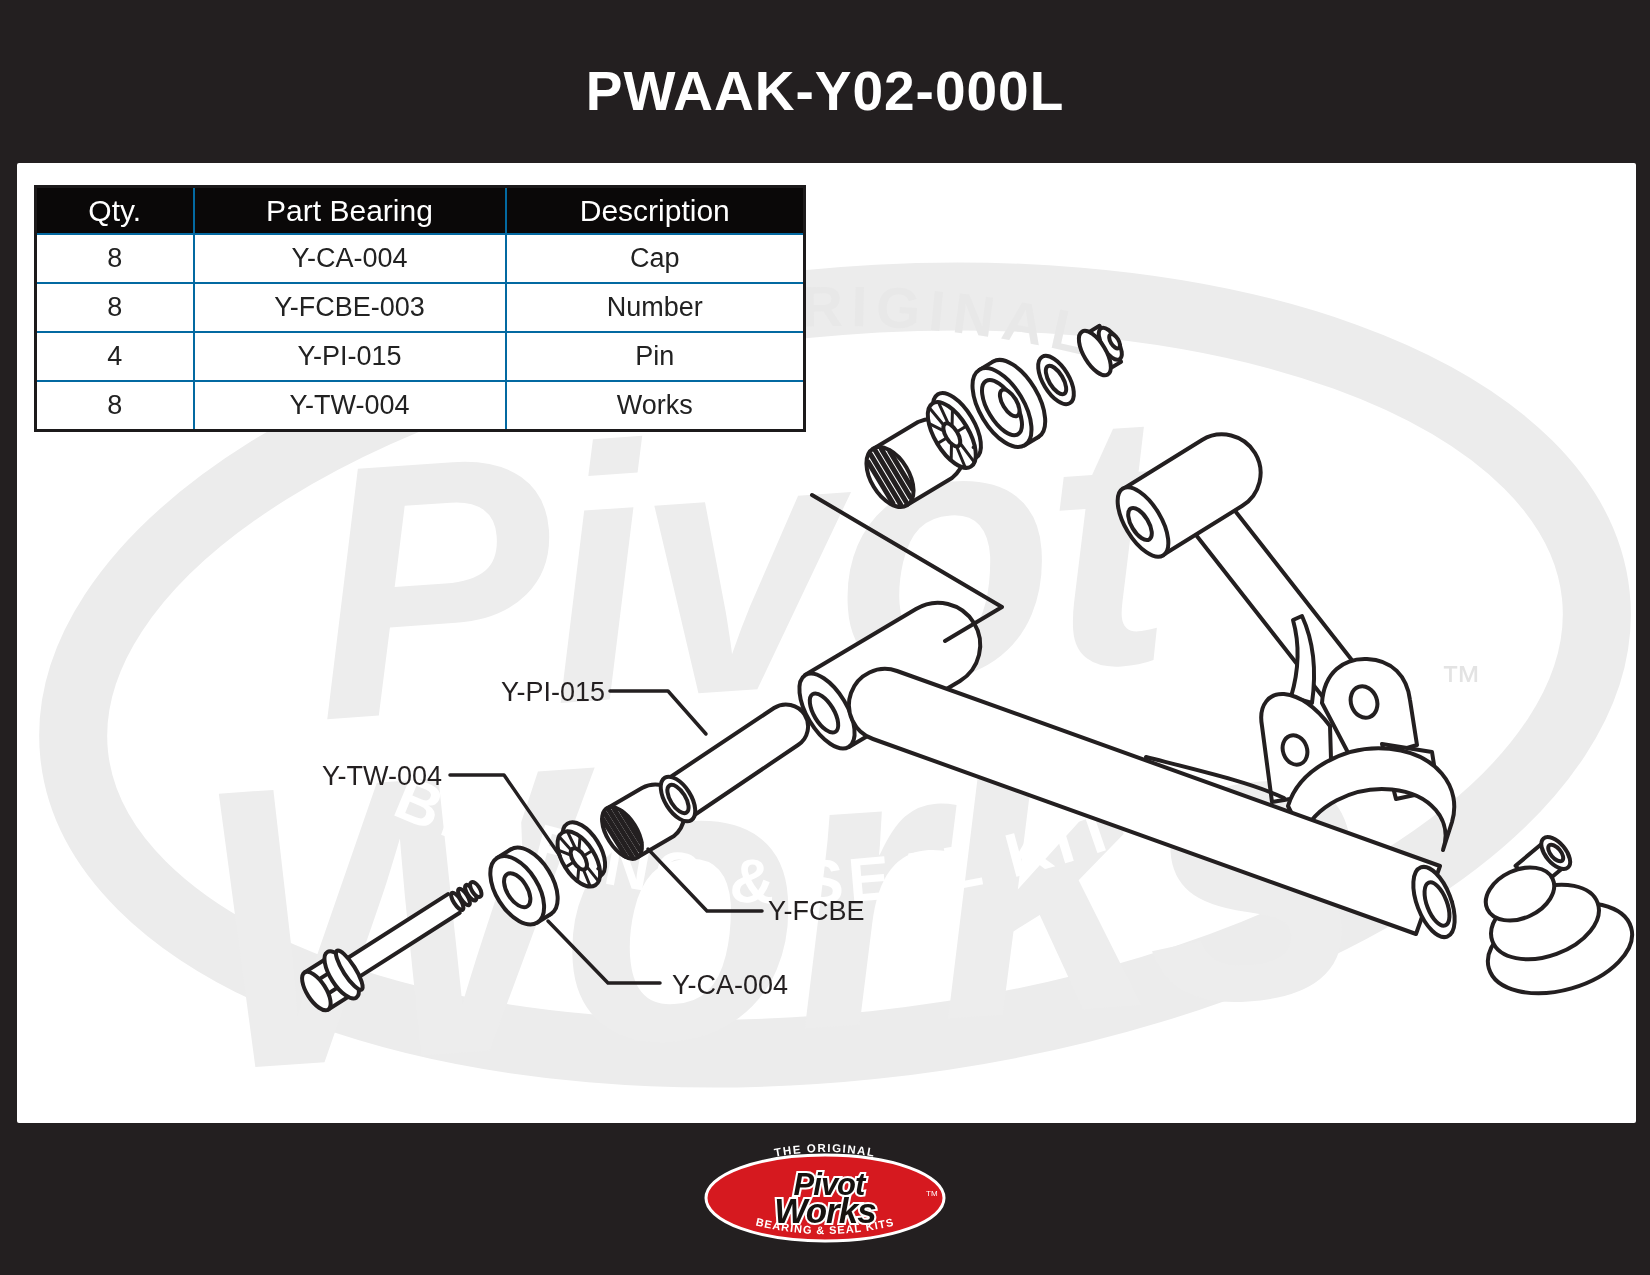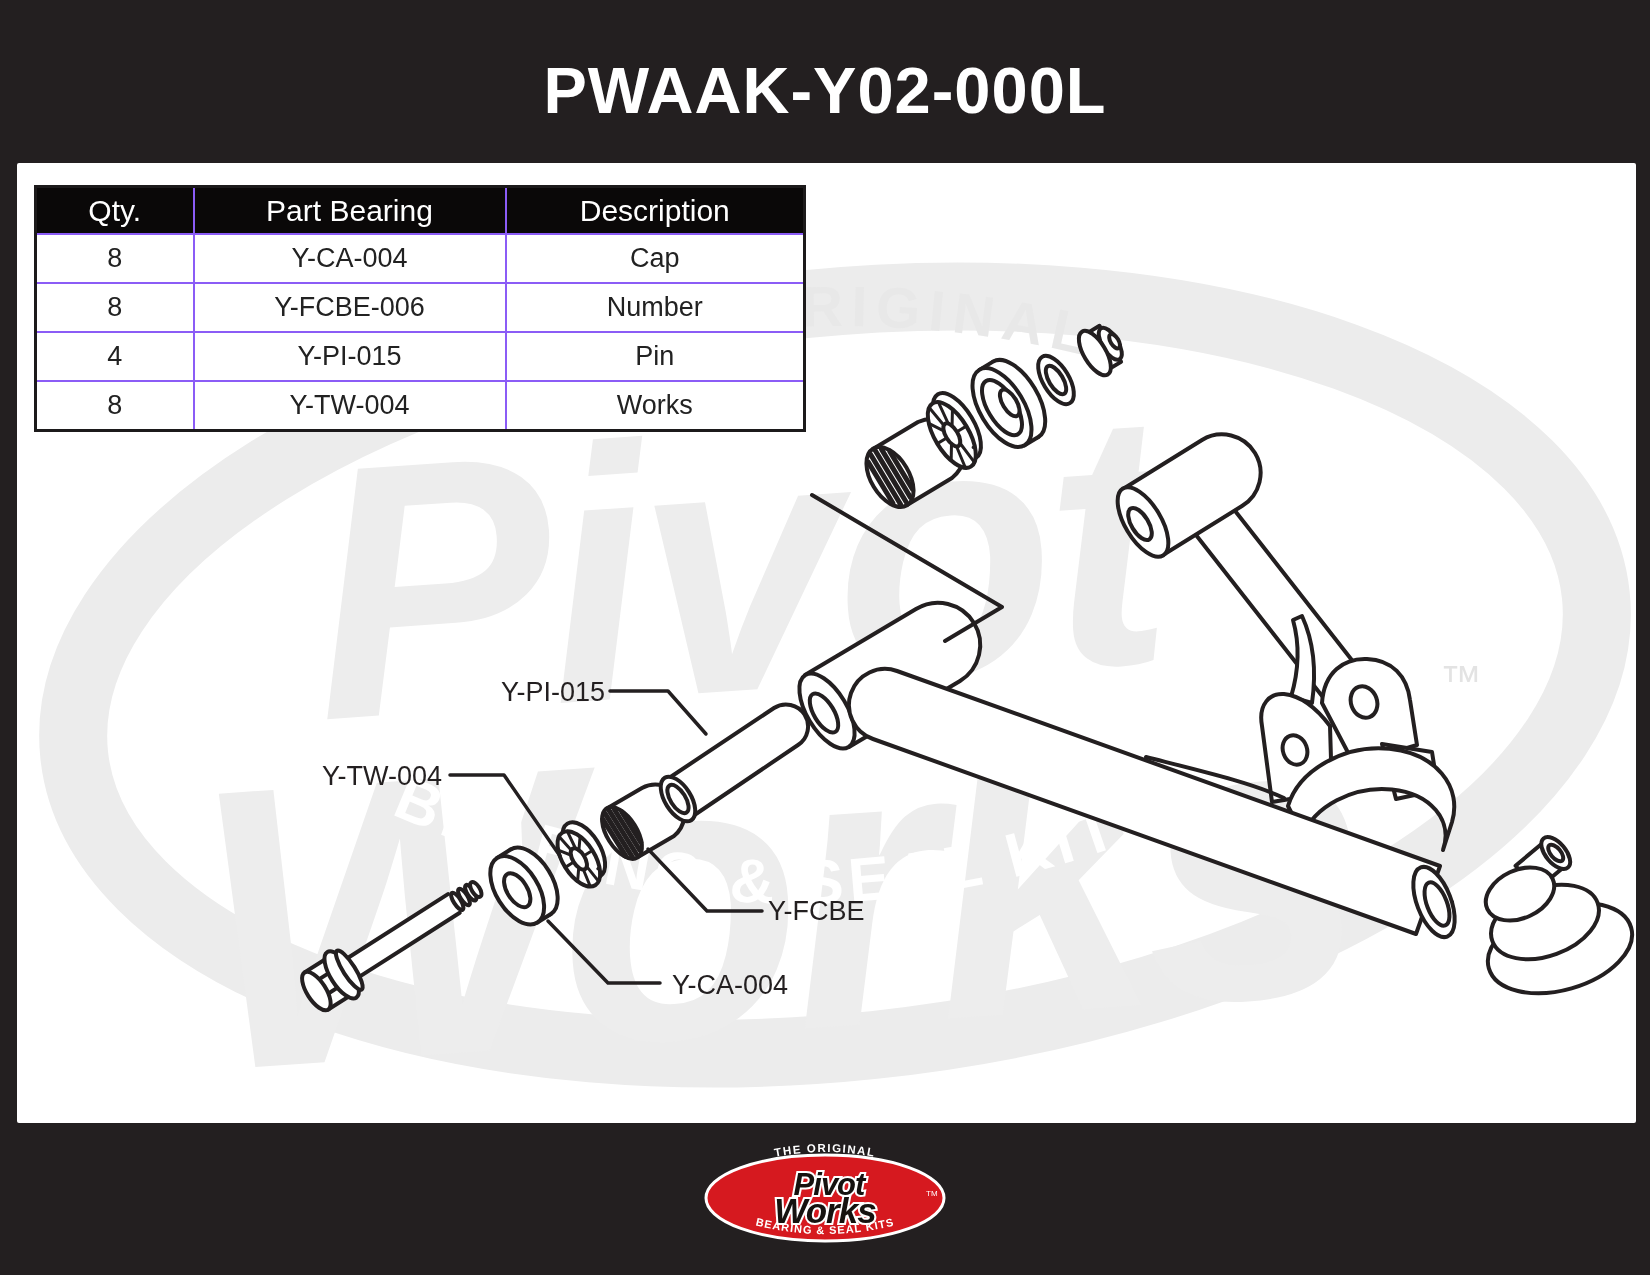--- a/index.html
+++ b/index.html
@@ -8,7 +8,7 @@
 
   
   #hdr{position:absolute;left:0;top:0;width:100%;height:163px;display:flex;align-items:center;justify-content:center;}
-  #hdr h1{margin:0;margin-top:18px;color:#ffffff;font-size:65px;font-weight:bold;letter-spacing:1px;}
+  #hdr h1{margin:0;margin-top:18px;color:#ffffff;font-size:55px;font-weight:bold;letter-spacing:1px;}
 
   
   #sheet{position:absolute;left:17px;top:163px;width:1619px;height:960px;background:#ffffff;overflow:hidden;border-radius:2px;}

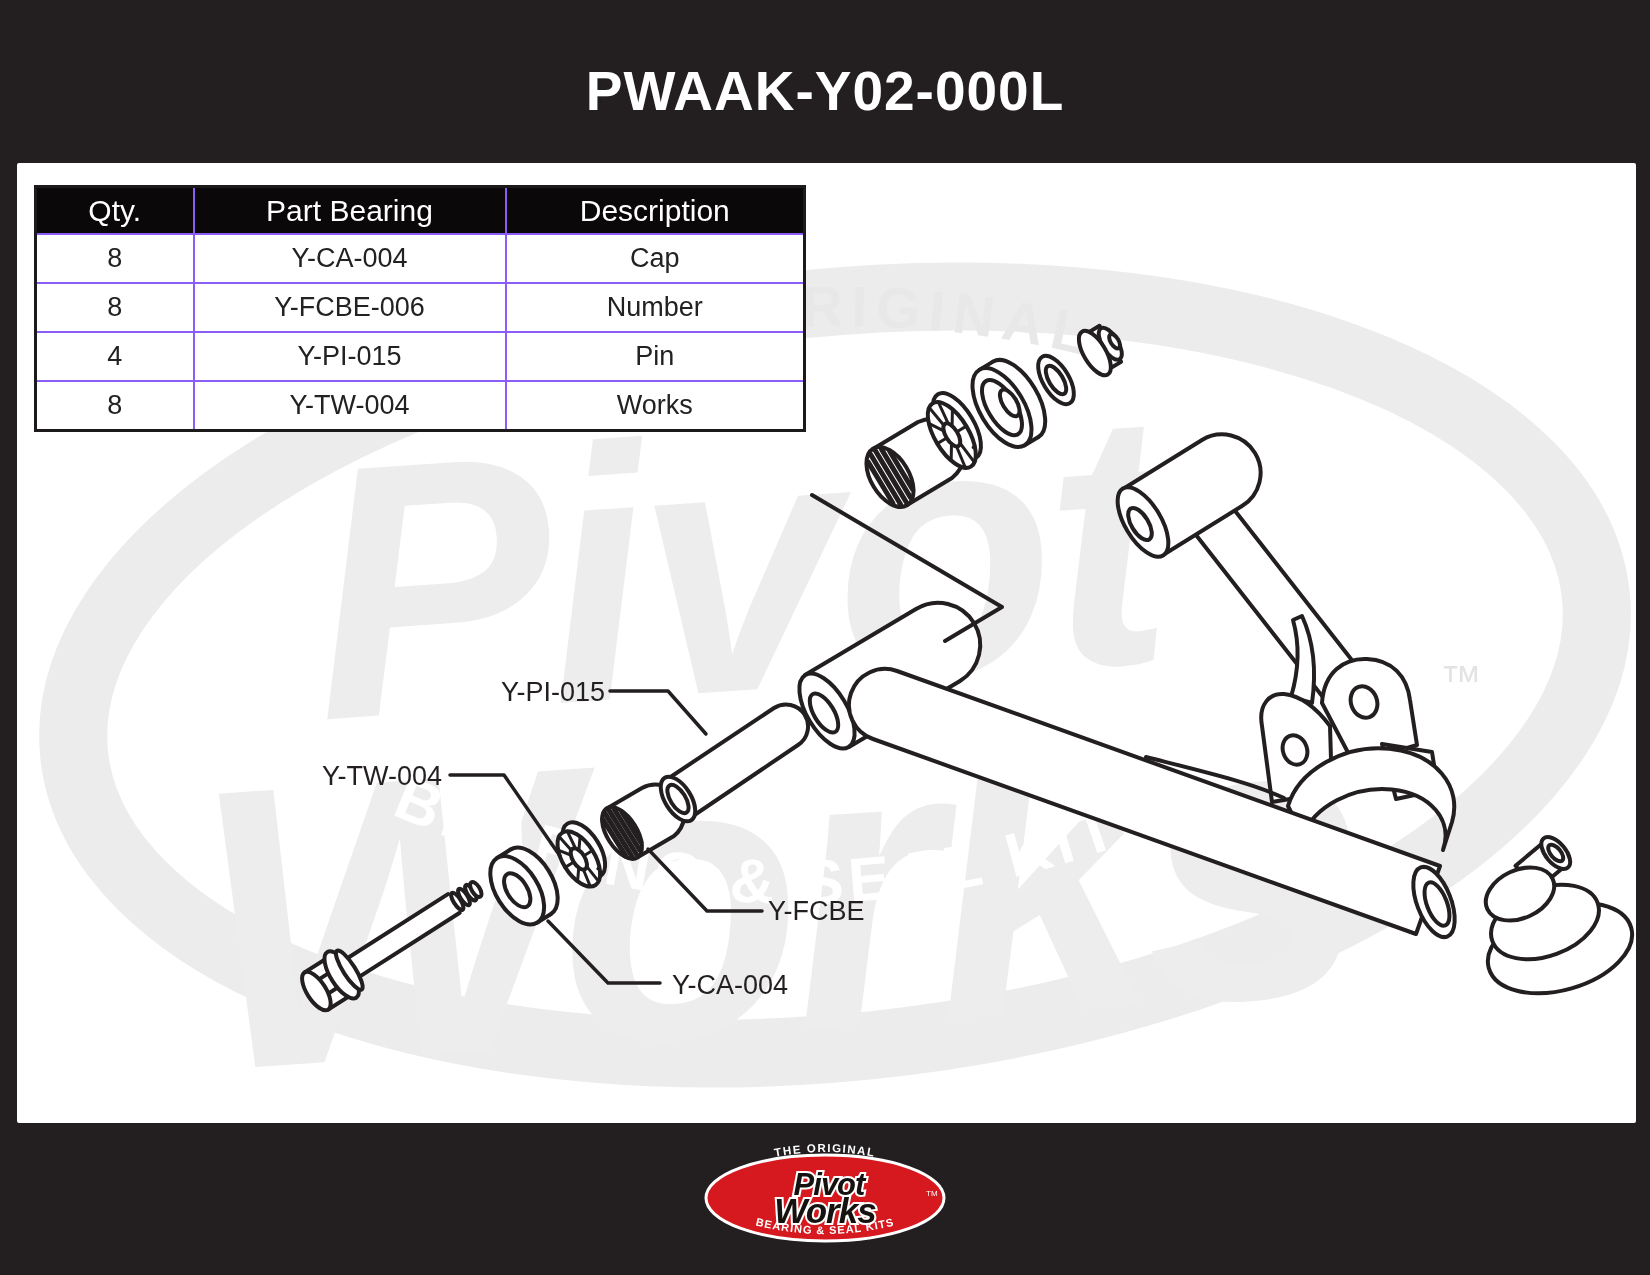--- a/index.html
+++ b/index.html
@@ -17,7 +17,7 @@
   
   #tablewrap{position:absolute;left:17px;top:22px;}
   table.parts{border-collapse:collapse;table-layout:fixed;width:769px;background:#ffffff;}
-  table.parts th,table.parts td{border:2px solid #8b5cf6;text-align:center;padding:0;}
+  table.parts th,table.parts td{border:2px solid #0369a1;text-align:center;padding:0;}
   table.parts{border:3px solid #1c1a1b;}
   table.parts th{background:#0a0808;color:#ffffff;font-weight:normal;font-size:30px;height:45px;}
   table.parts td{font-size:27px;color:#222222;height:47px;}

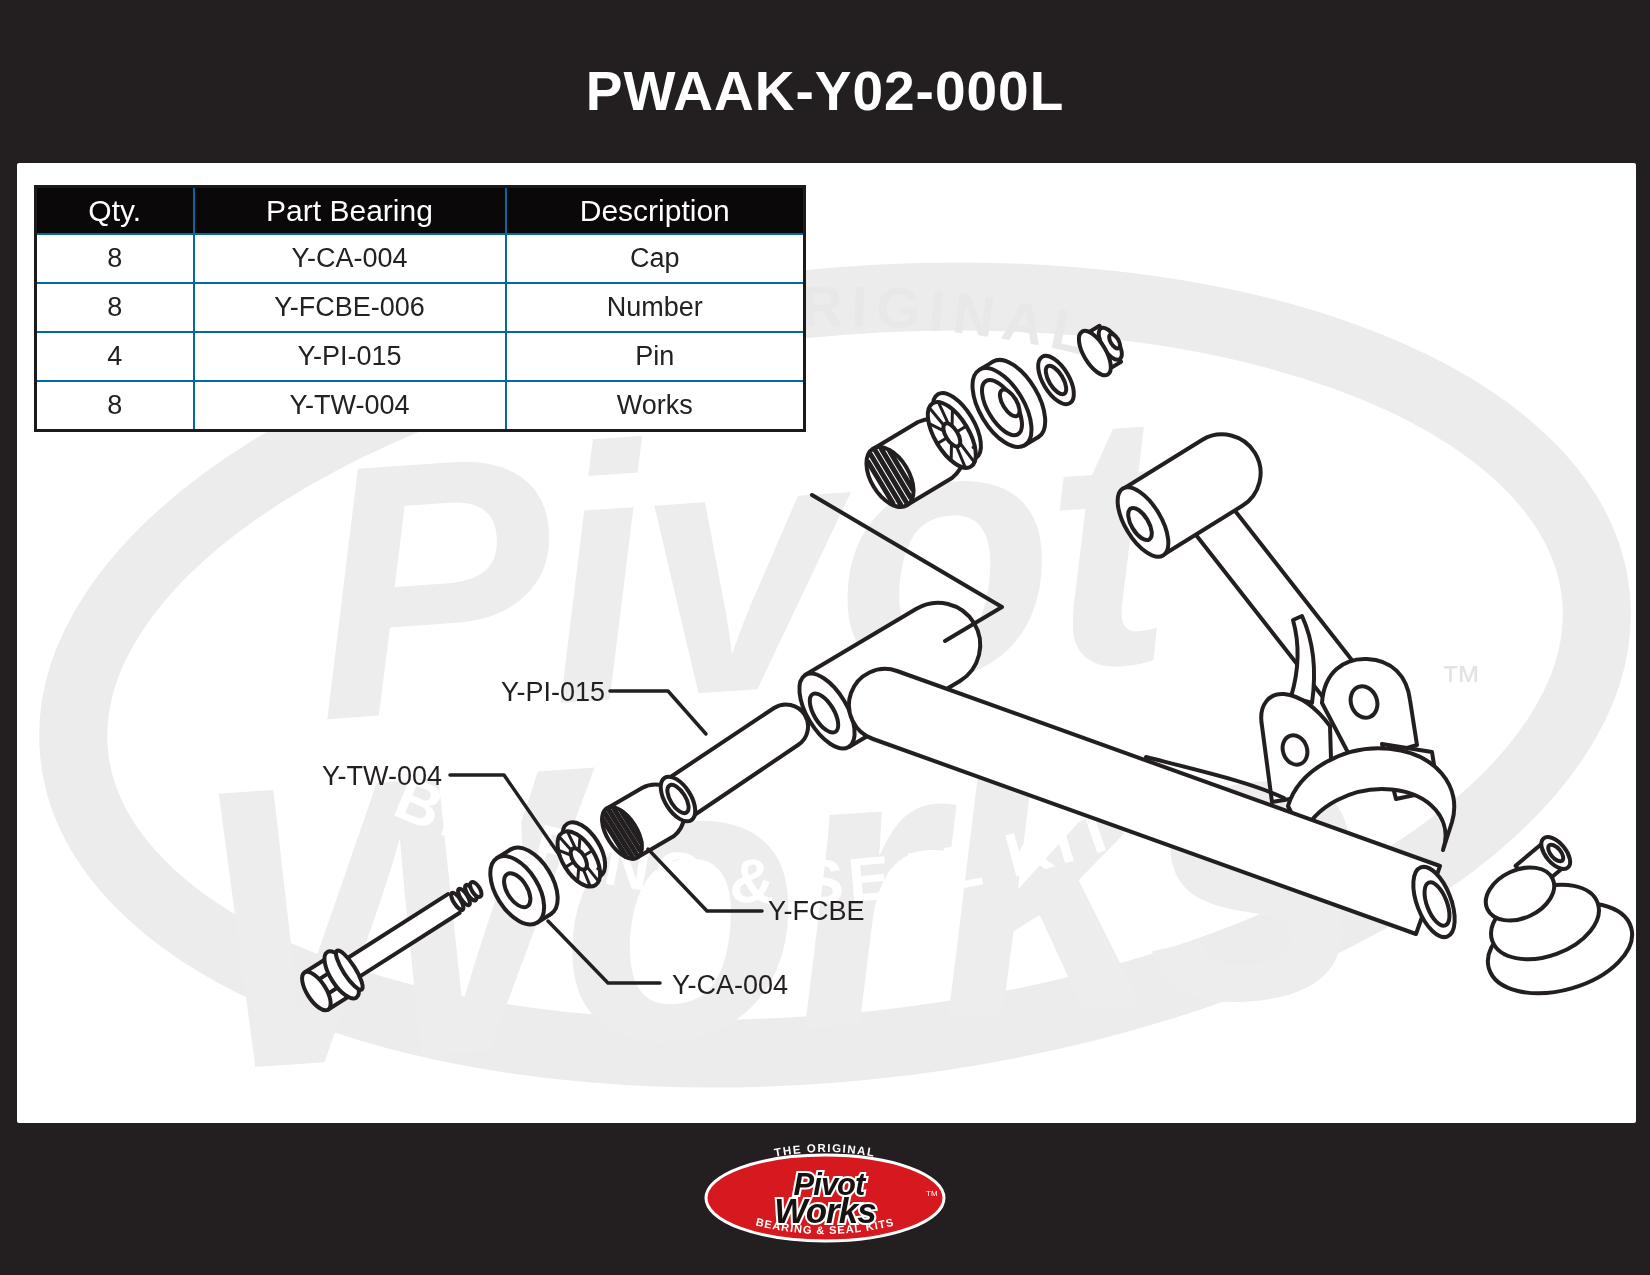--- a/index.html
+++ b/index.html
@@ -262,7 +262,7 @@
           </tr>
           <tr>
             <td>8</td>
-            <td>Y-FCBE-006</td>
+            <td>Y-FCBE-003</td>
             <td>Number</td>
           </tr>
           <tr>

